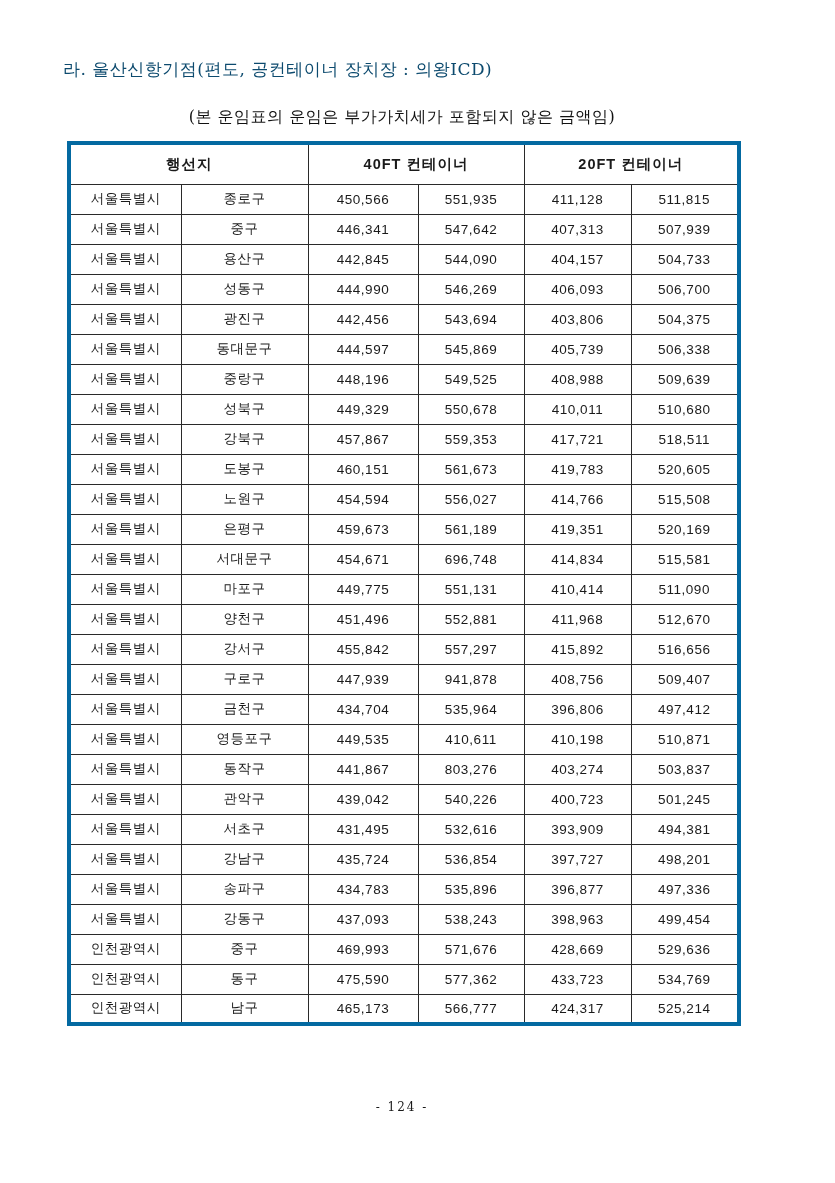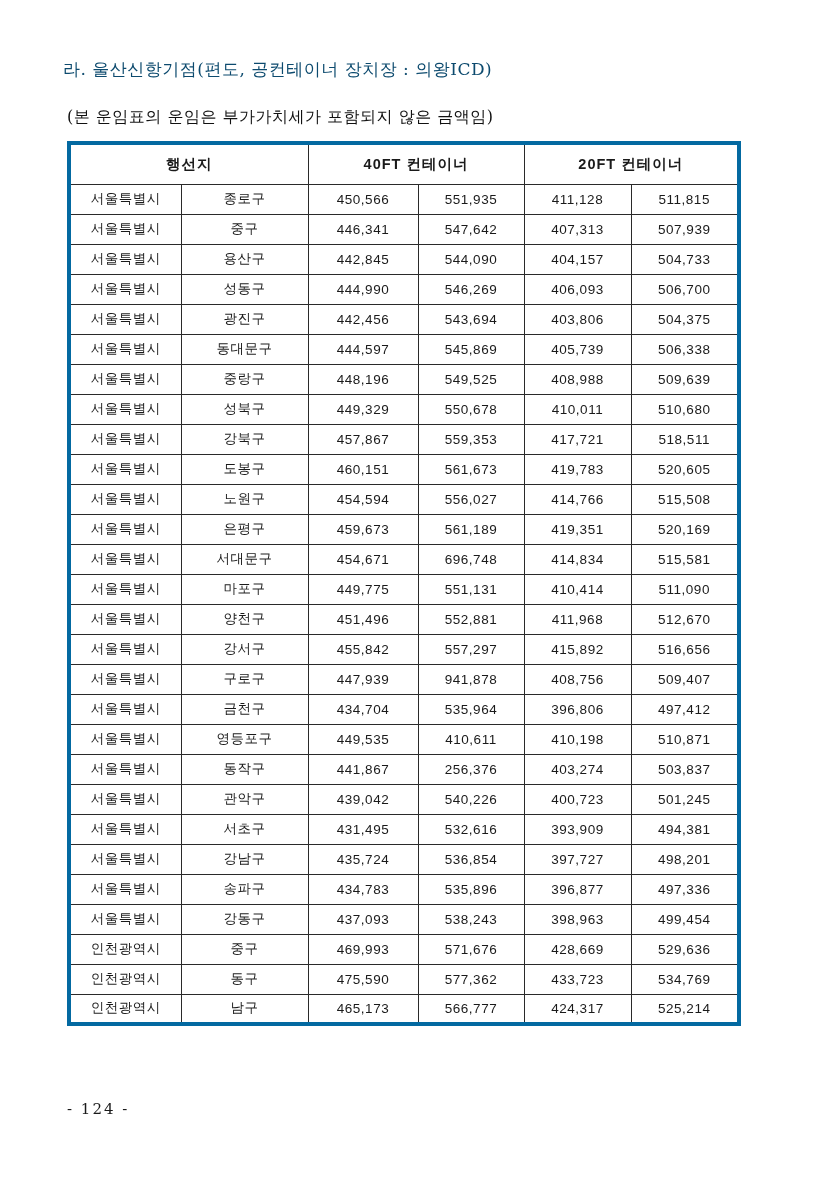--- a/index.html
+++ b/index.html
@@ -31,7 +31,7 @@
   }
   .doc-subtitle {
     margin-top: 26px;
-    text-align: left;
+    text-align: center;
     font-family: "DejaVu Serif", "Liberation Serif", serif;
     font-size: 16px;
     letter-spacing: 0.5px;

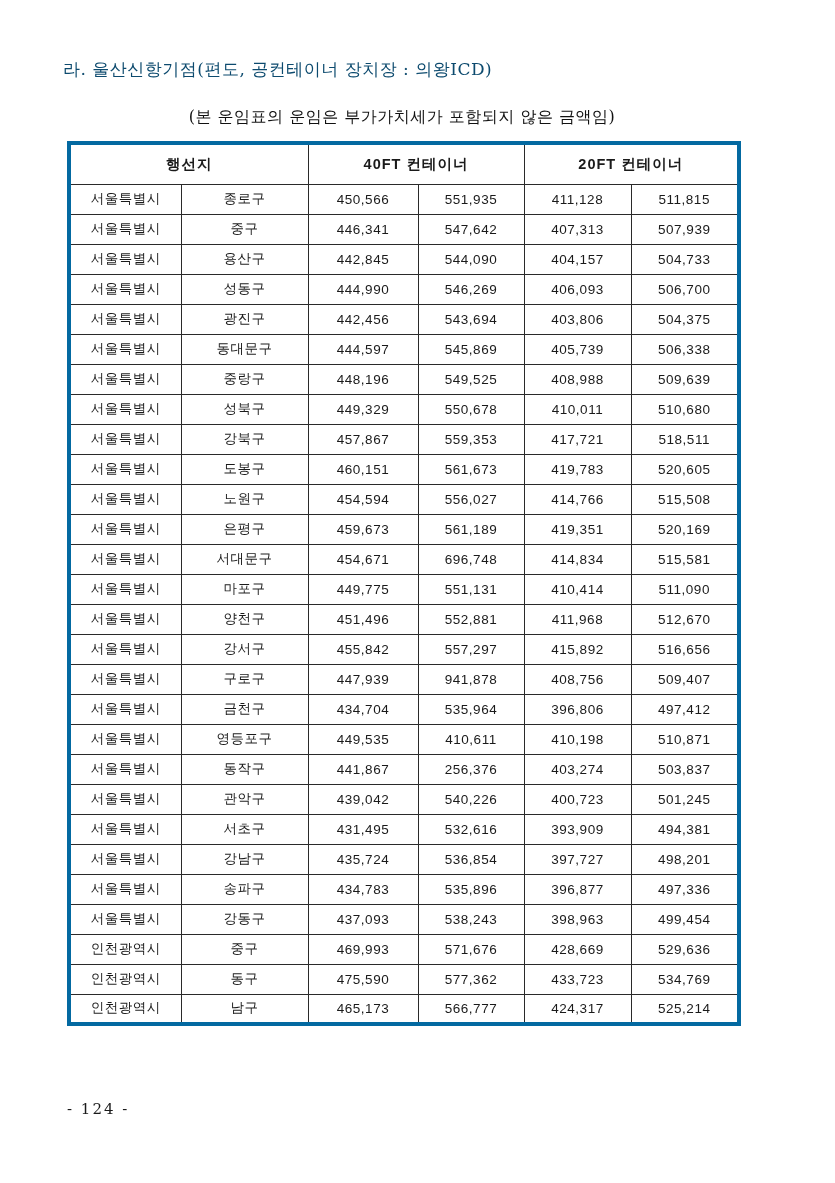--- a/index.html
+++ b/index.html
@@ -263,7 +263,7 @@
             <td>서울특별시</td>
             <td>동작구</td>
             <td>441,867</td>
-            <td>256,376</td>
+            <td>803,276</td>
             <td>403,274</td>
             <td>503,837</td>
           </tr>

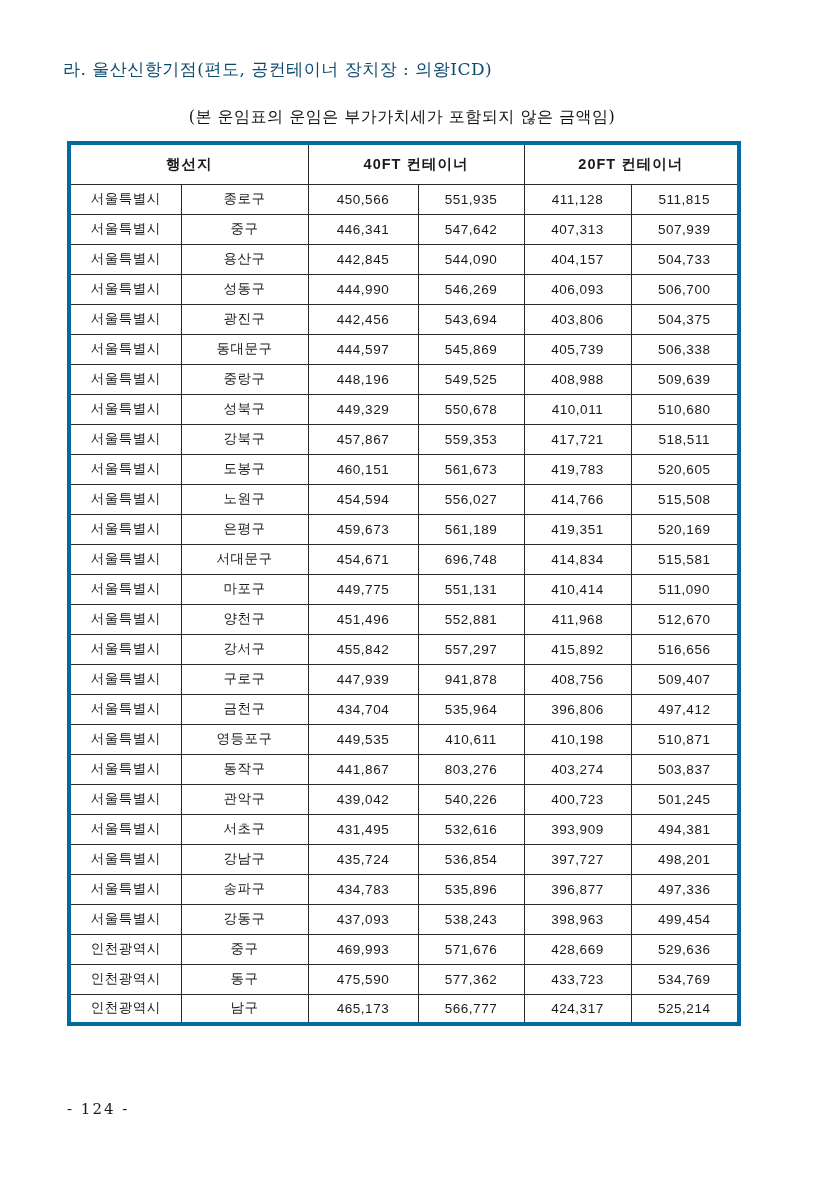--- a/index.html
+++ b/index.html
@@ -73,9 +73,9 @@
     top: 1100px;
     left: 67px;
     width: 670px;
-    text-align: left;
+    text-align: center;
     font-family: "DejaVu Serif", "Liberation Serif", serif;
-    font-size: 15px;
+    font-size: 12px;
     letter-spacing: 2px;
     color: #1a1a1a;
   }

